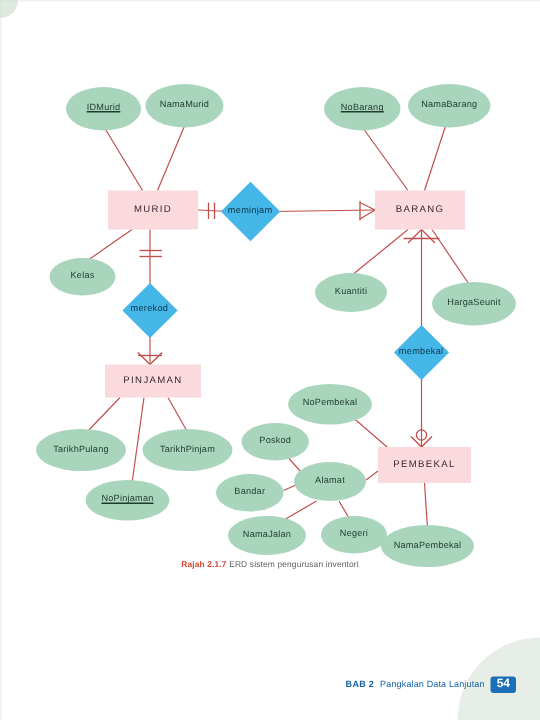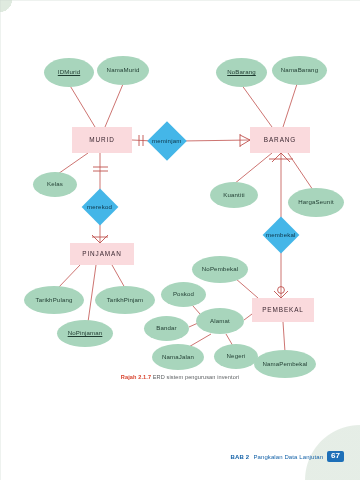--- a/index.html
+++ b/index.html
@@ -250,7 +250,7 @@
   <div id="footer">
     <span class="bab">BAB 2</span>
     <span class="chap">Pangkalan Data Lanjutan</span>
-    <span class="pageno">67</span>
+    <span class="pageno">54</span>
   </div>
 
 </div>

